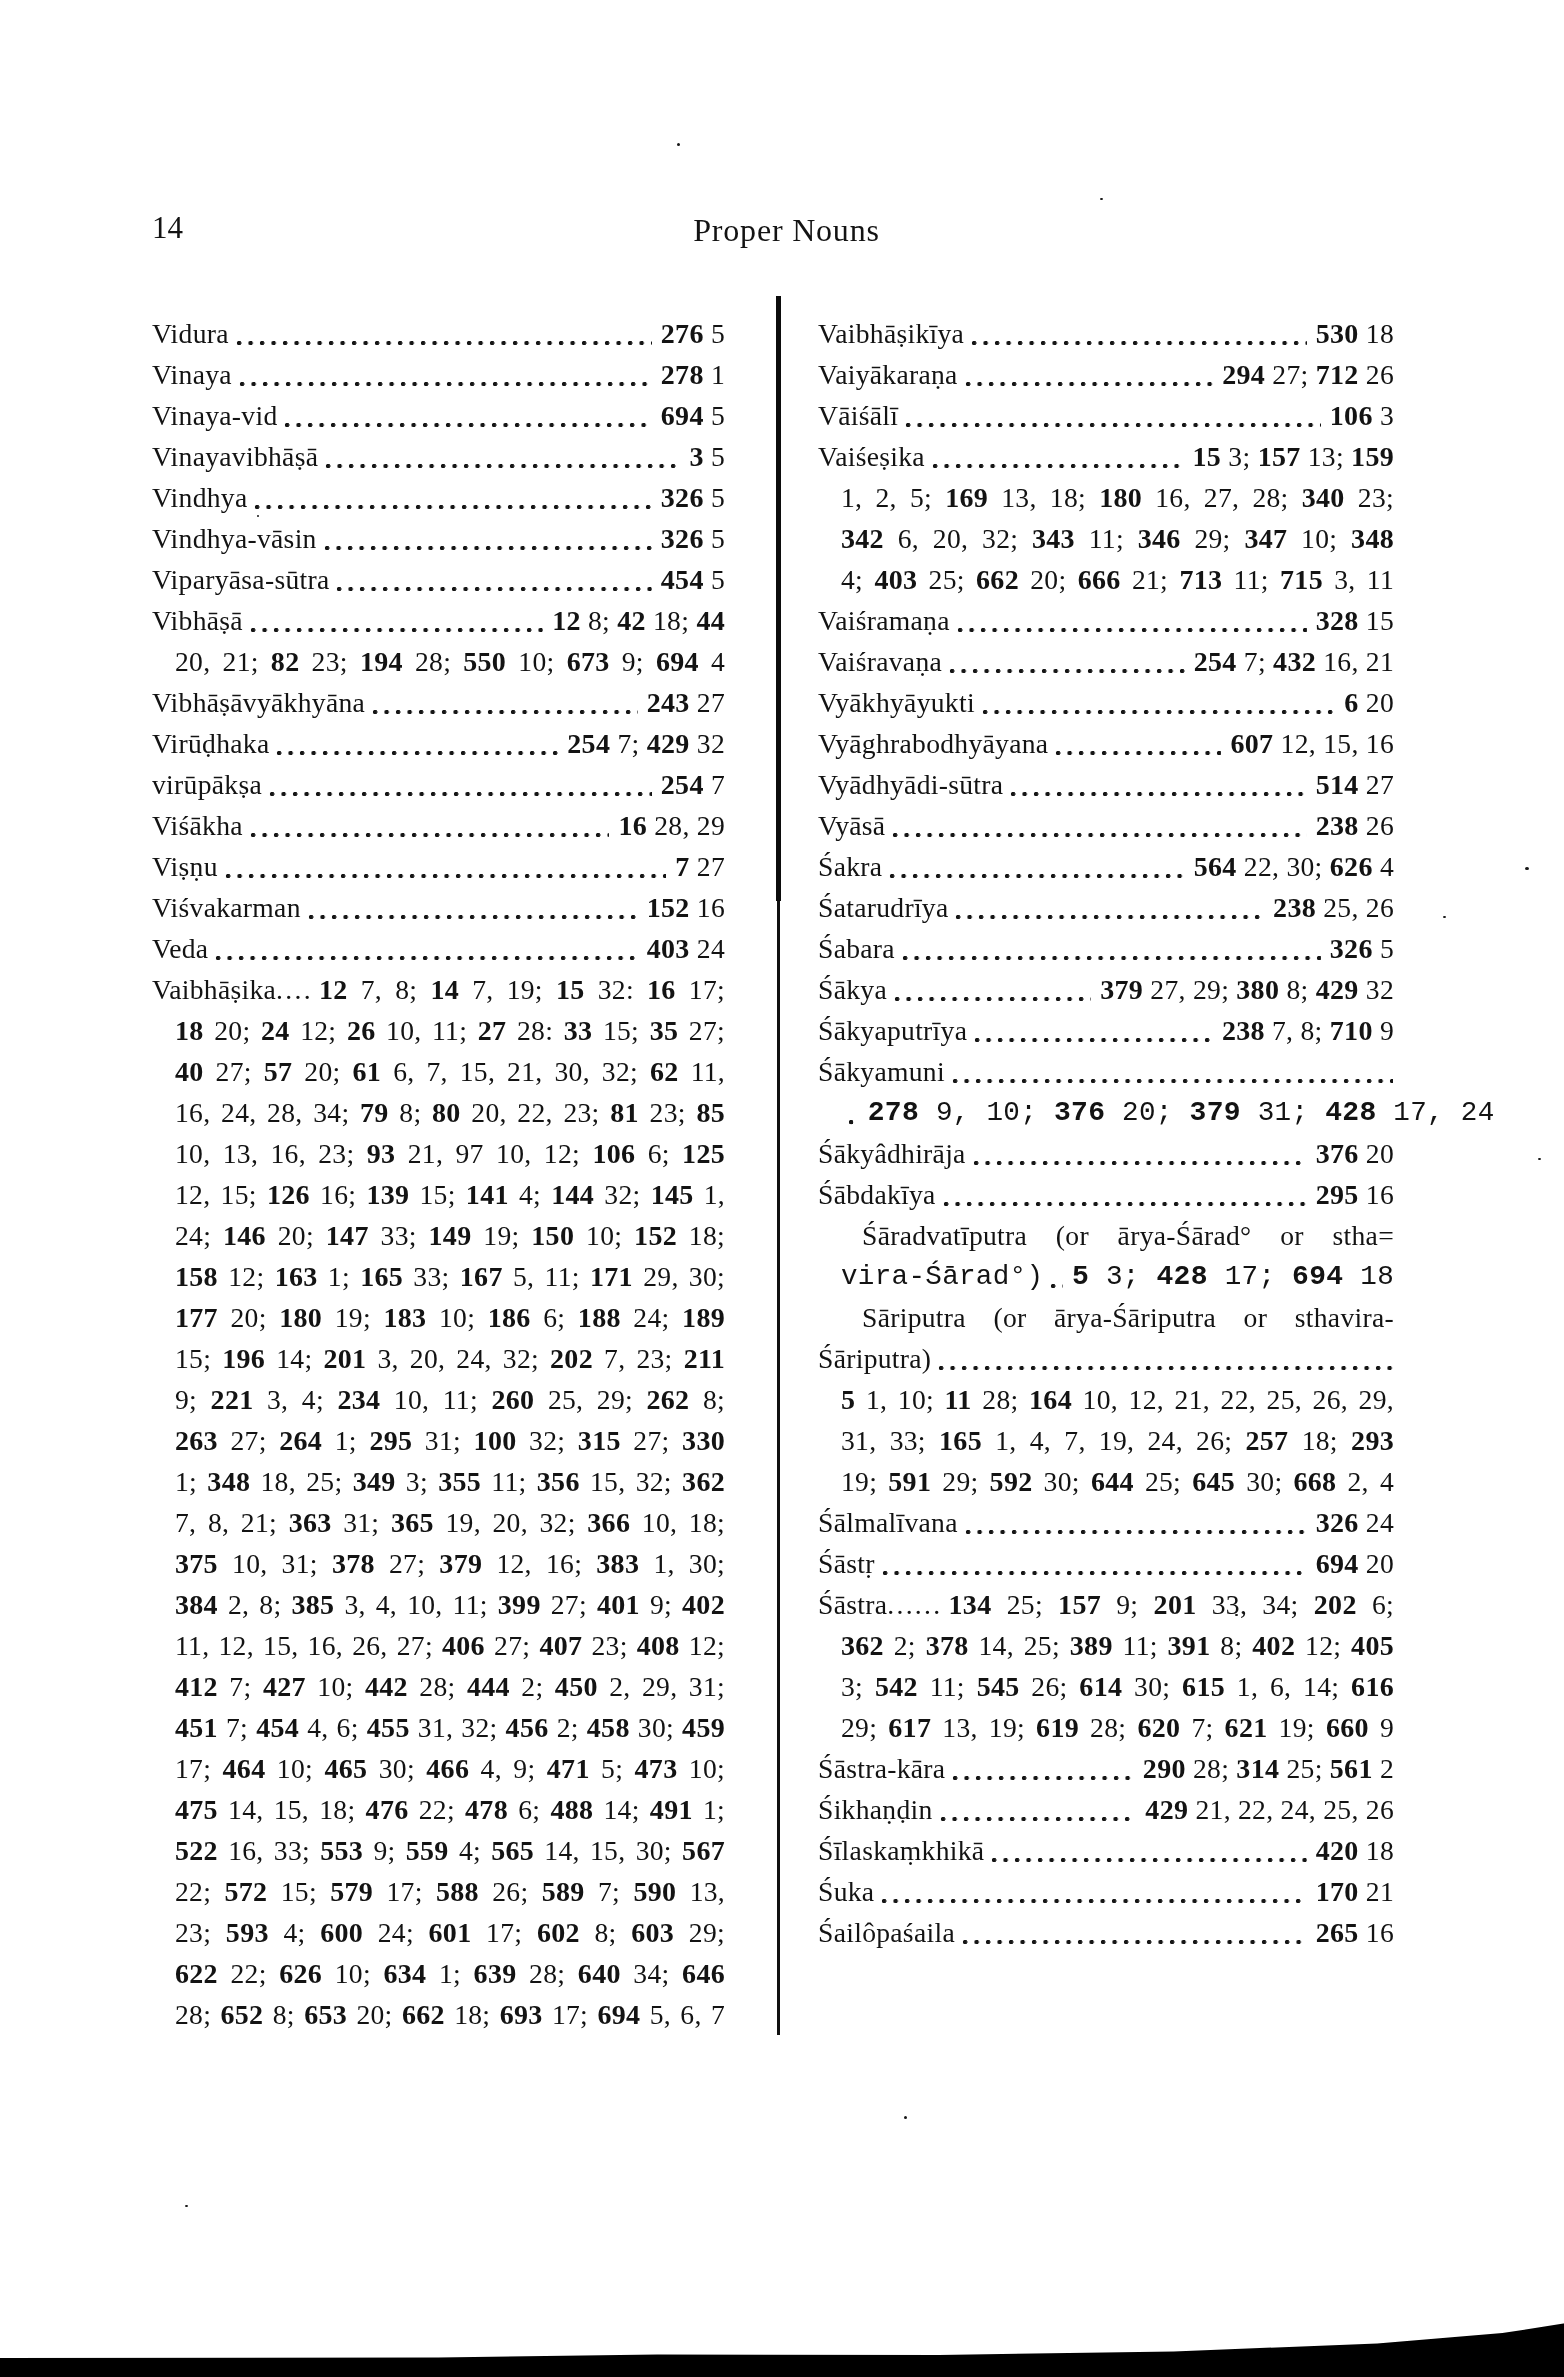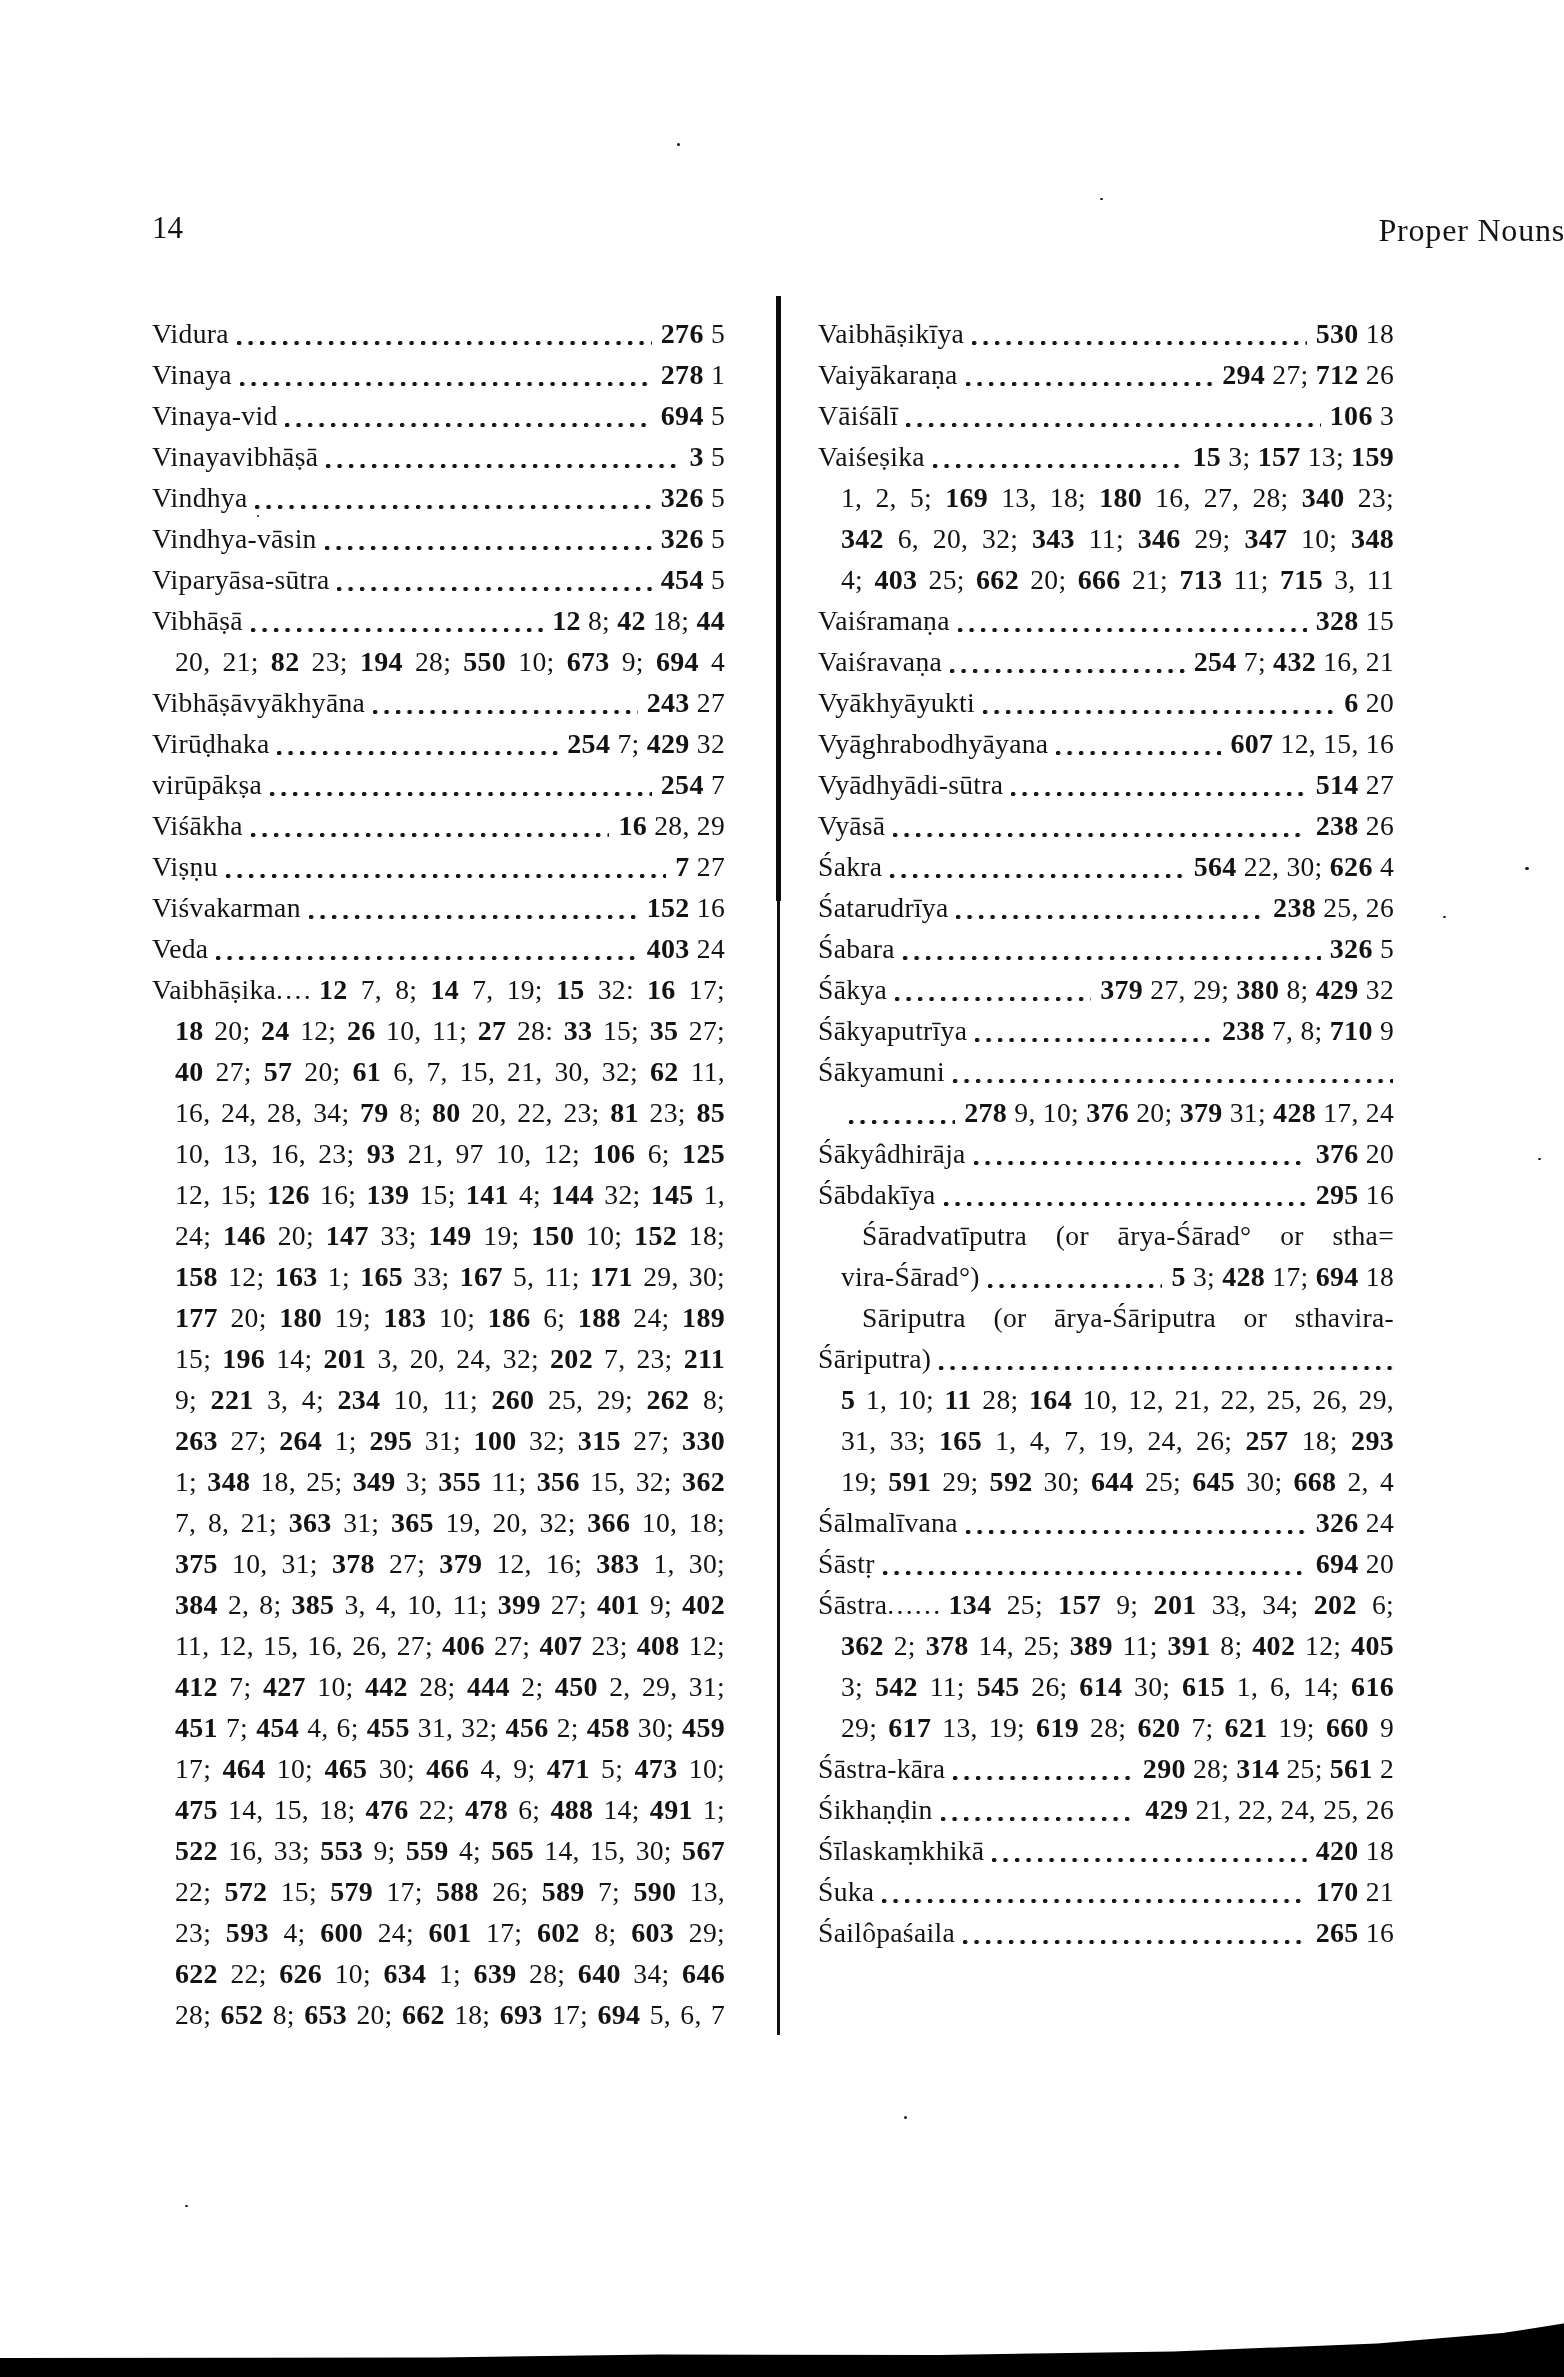--- a/index.html
+++ b/index.html
@@ -23,7 +23,7 @@
     position: absolute;
     left: 8px; right: 0;
     top: 213px;
-    text-align: right;
+    text-align: center;
     font-size: 32px;
     line-height: 35px;
     letter-spacing: 0.8px;

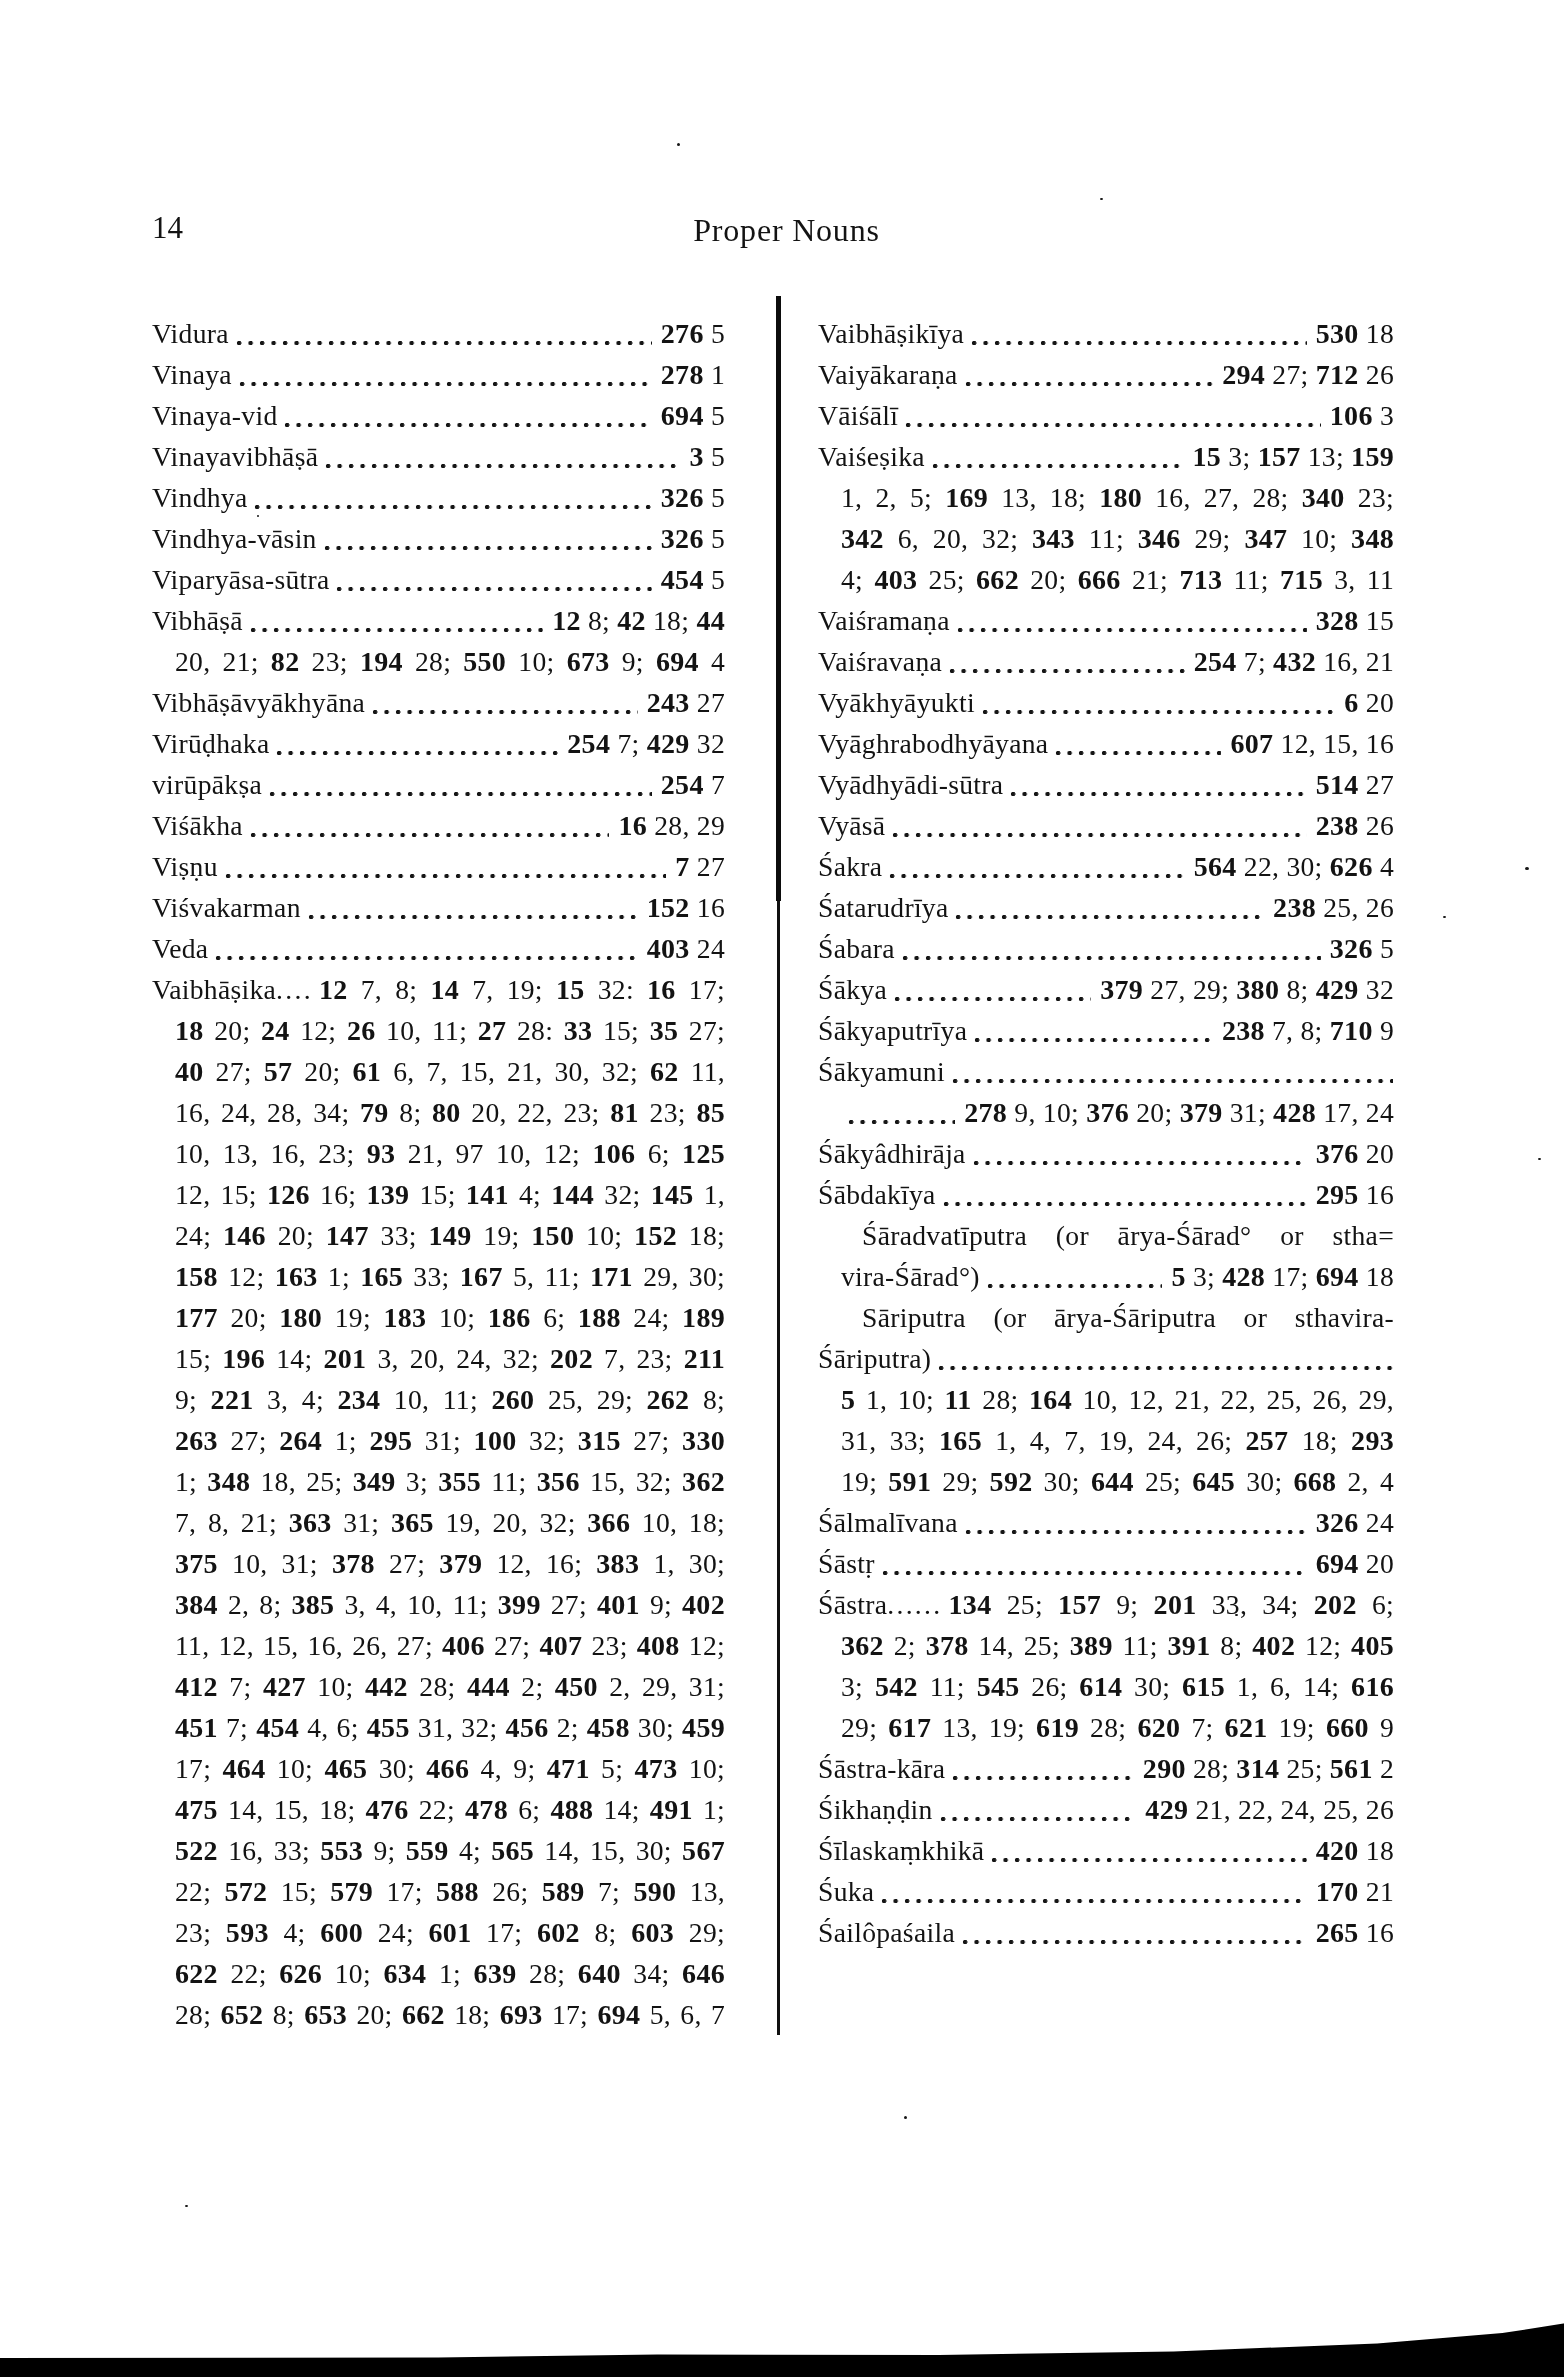--- a/index.html
+++ b/index.html
@@ -42,7 +42,7 @@
   }
   .line b { font-weight: 700; font-size: 28px; }
   .e { display: flex; align-items: flex-end; }
-  .ind { padding-left: 23px; }
+  .ind { padding-left: 23px; font-family: Liberation Mono, monospace; }
   .nm { white-space: pre; flex: 0 0 auto; }
   .refs { white-space: pre; flex: 0 0 auto; text-align: right; }
   .lead {

